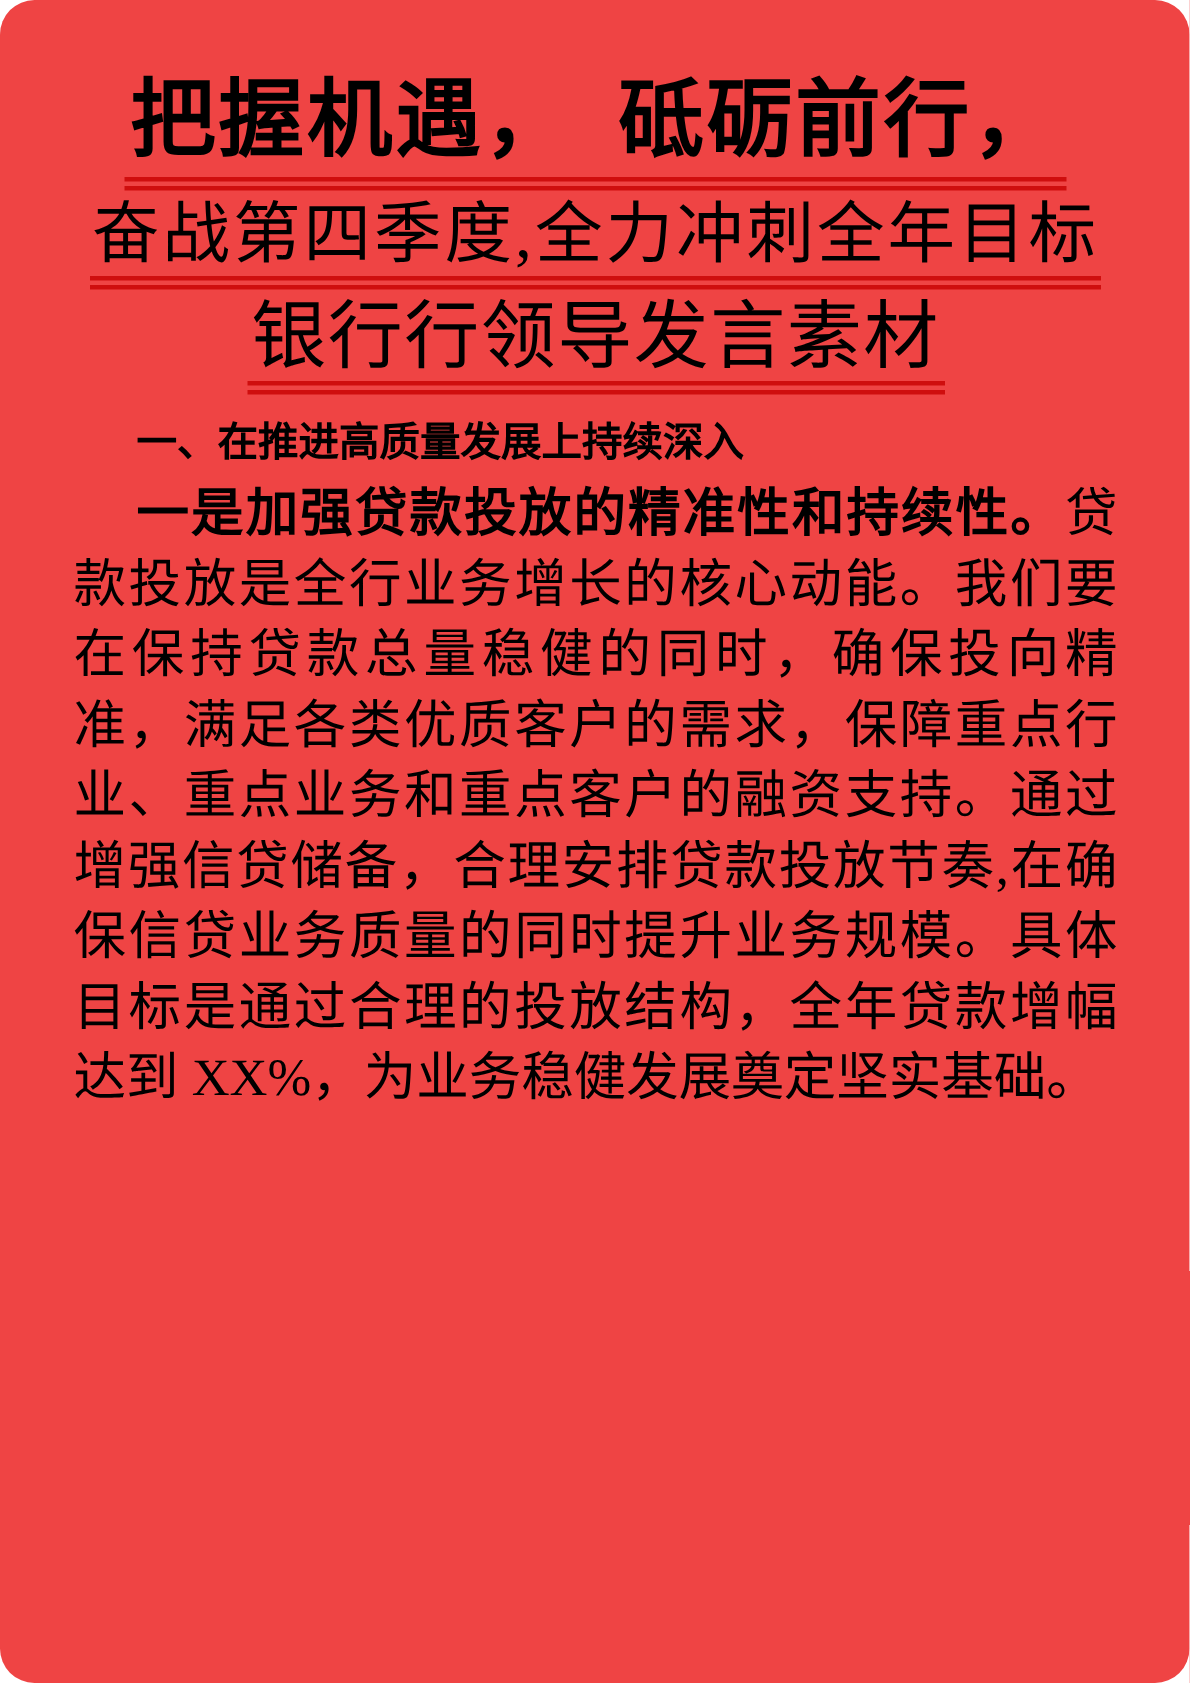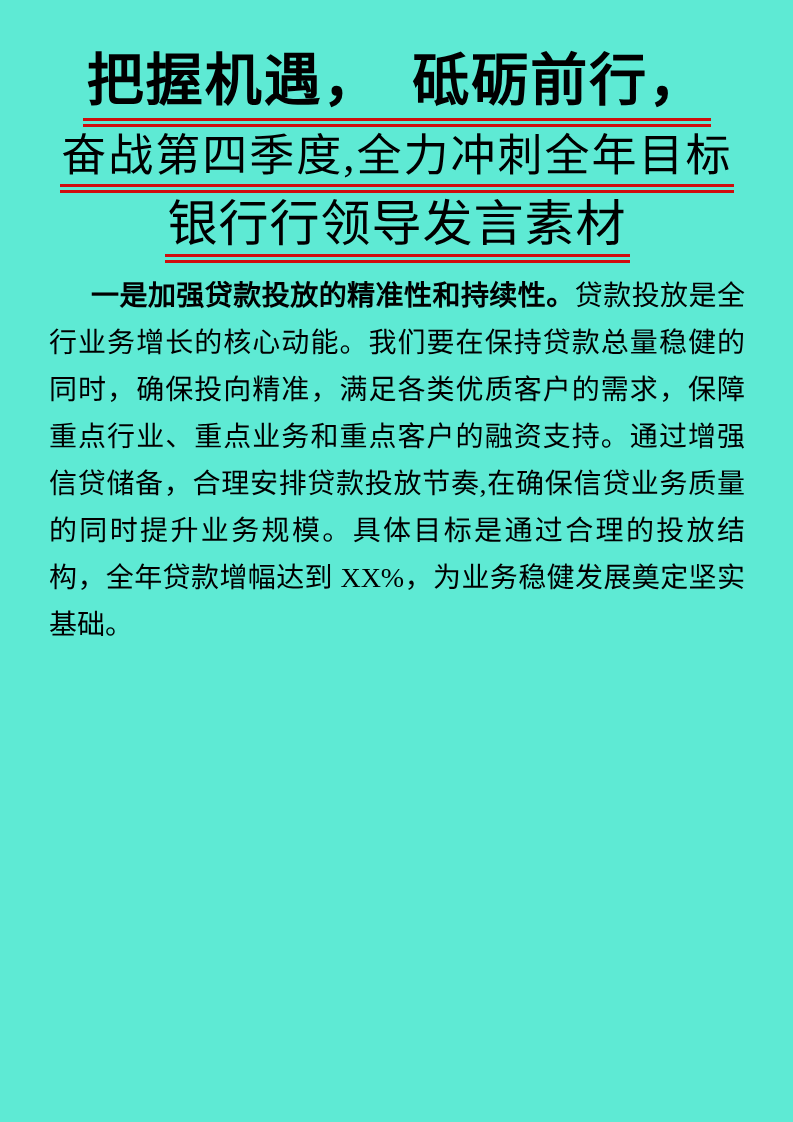--- a/index.html
+++ b/index.html
@@ -16,8 +16,9 @@
     margin: 0 auto;
     box-sizing: border-box;
     padding: 50px 48px 0 49px;
-    background: #5eead4;
+    background: #ef4444;
     overflow: hidden;
+    border-radius: 23px;
   }
   
   .title-line {

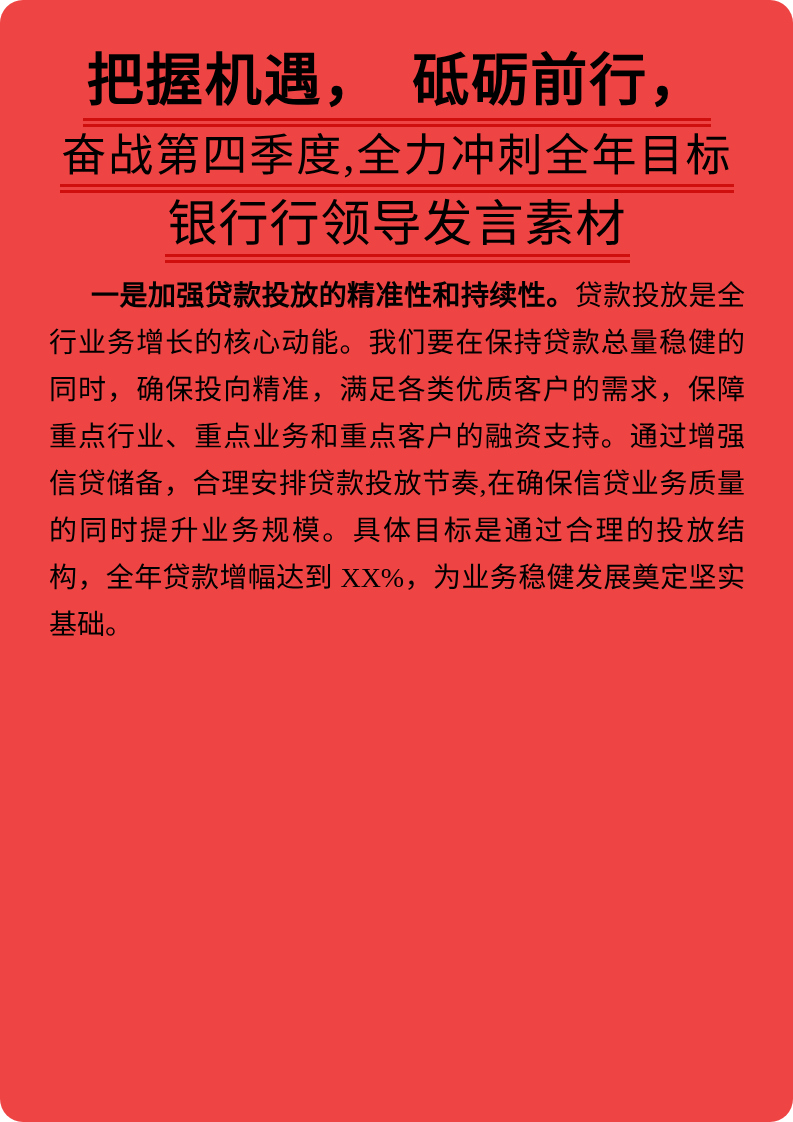--- a/index.html
+++ b/index.html
@@ -92,6 +92,7 @@
 
   <div class="body-text">
 
+    <p class="section-heading">一、在推进高质量发展上持续深入</p>
 
     <p class="para"><span class="lead">一是加强贷款投放的精准性和持续性。</span><span>贷款投放是全行业务增长的核心动能。我们要在保持贷款总量稳健的同时，确保投向精准，满足各类优质客户的需求，保障重点行业、重点业务和重点客户的融资支持。通过增强信贷储备，合理安排贷款投放节奏,在确保信贷业务质量的同时提升业务规模。具体目标是通过合理的投放结构，全年贷款增幅达到 XX%，为业务稳健发展奠定坚实基础。</span></p>
 

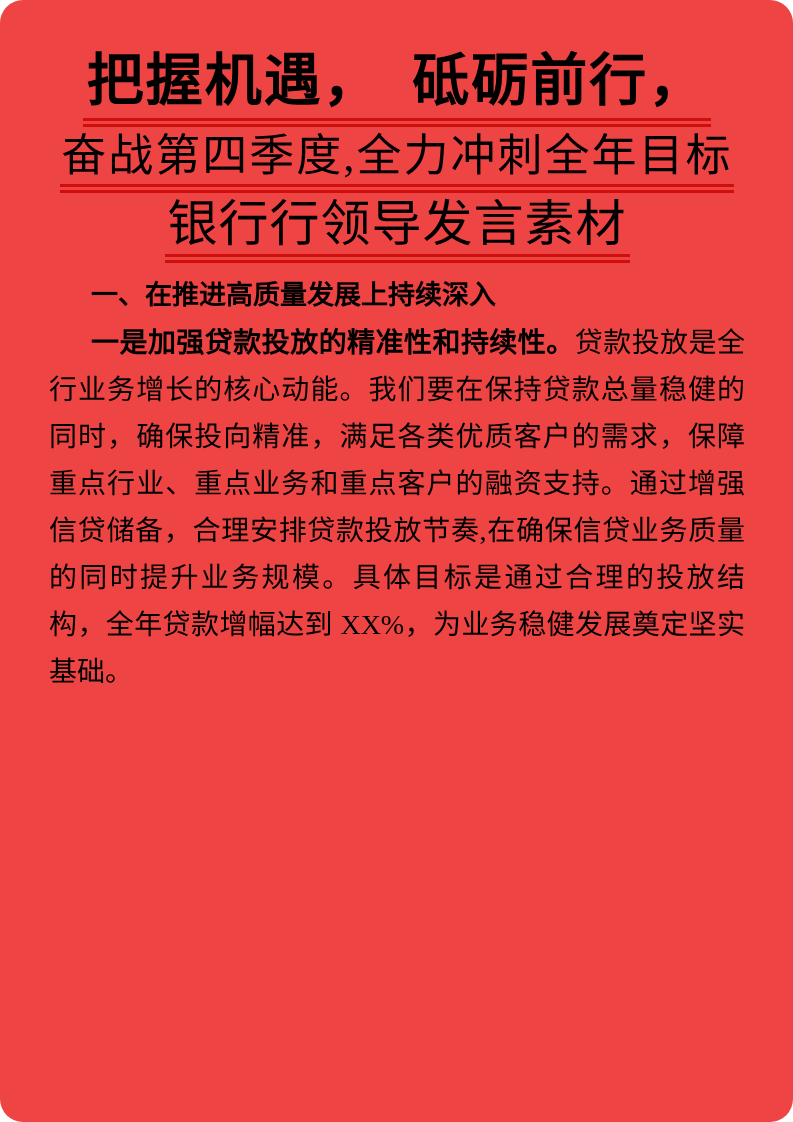--- a/index.html
+++ b/index.html
@@ -57,7 +57,7 @@
   
   .body-text p {
     margin: 0;
-    font-size: 28px;
+    font-size: 35px;
     line-height: 47px;
     text-align: justify;
     text-indent: 42px;

